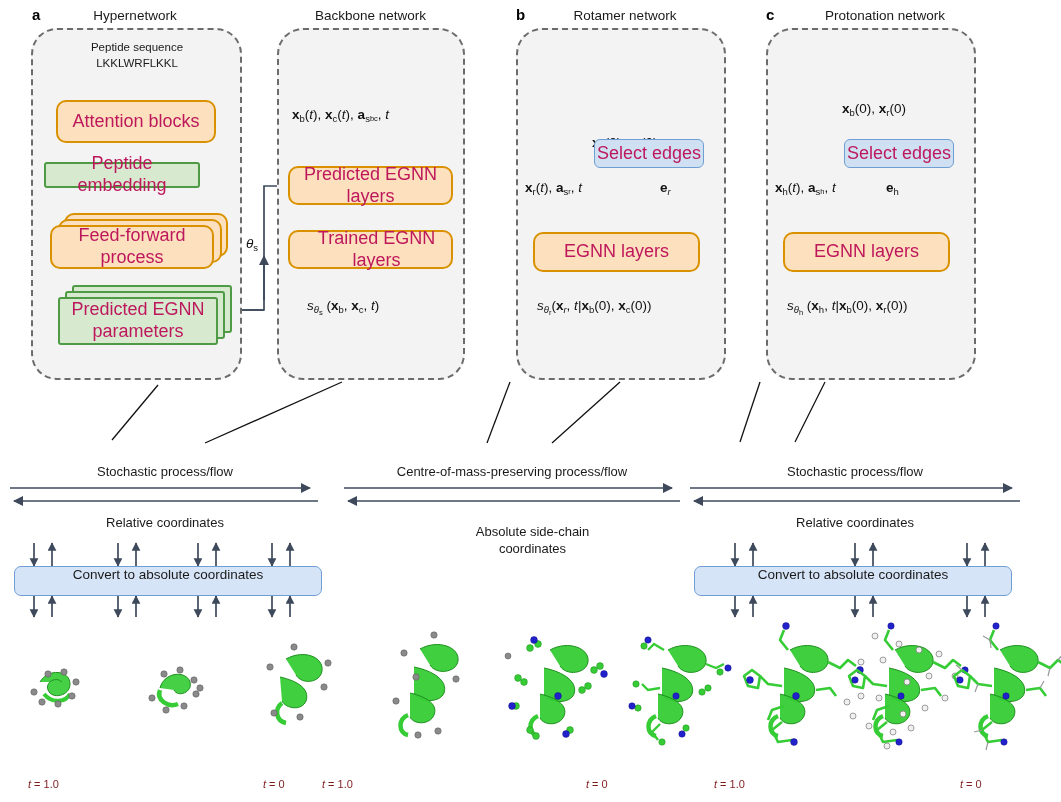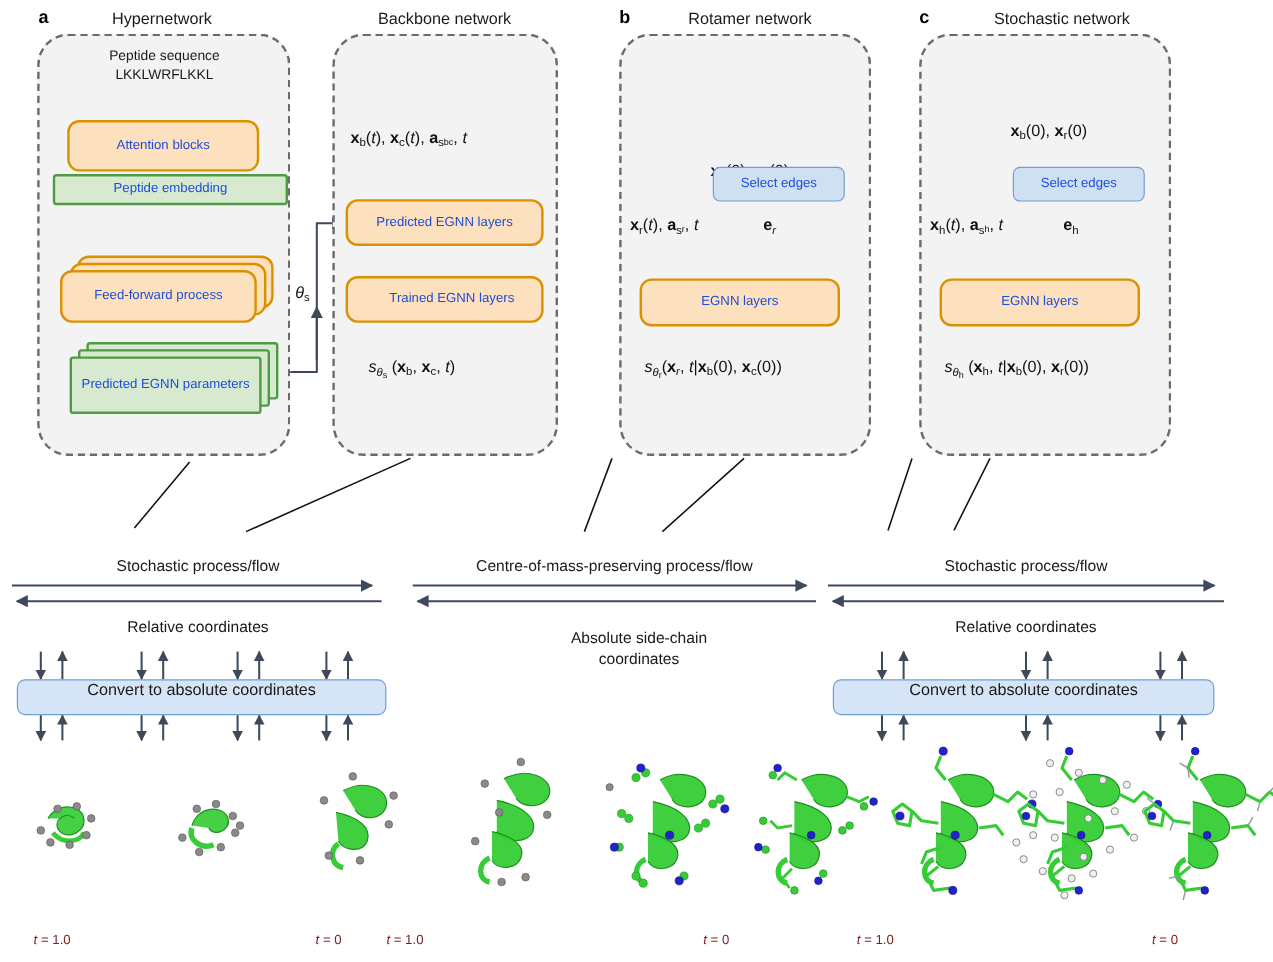--- a/index.html
+++ b/index.html
@@ -242,7 +242,7 @@
 </div>
 
 <div class="panel-letter abs" style="left:766px;top:6px;">c</div>
-<div class="panel-title abs" style="left:795px;top:8px;width:180px;">Stochastic network</div>
+<div class="panel-title abs" style="left:795px;top:8px;width:180px;">Protonation network</div>
 
 <div class="dashed-panel" style="left:766px;top:28px;width:210px;height:352px;"></div>
 

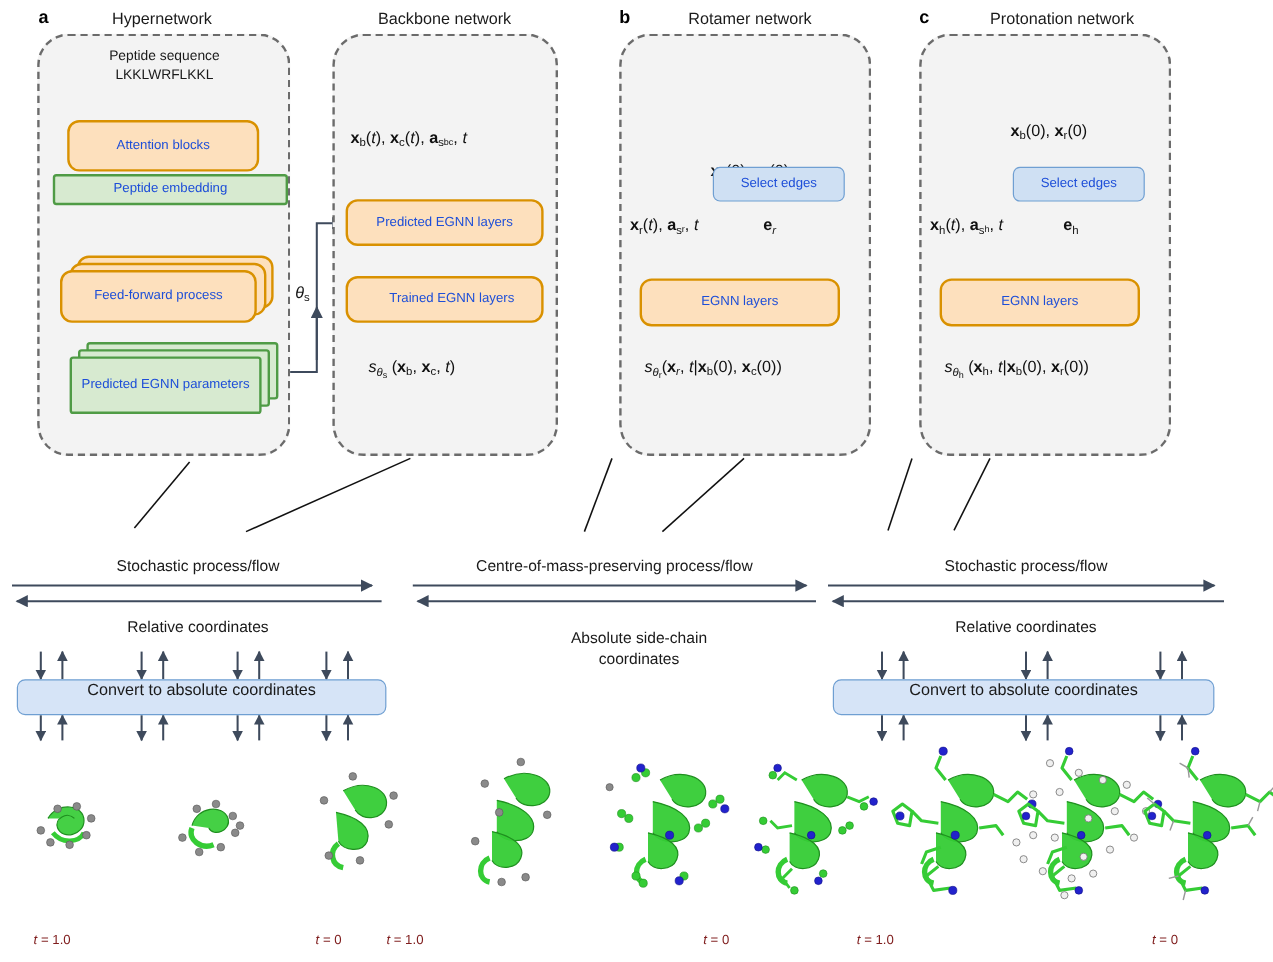--- a/index.html
+++ b/index.html
@@ -20,7 +20,7 @@
   .nodebox{
     position:absolute;box-sizing:border-box;display:flex;
     align-items:center;justify-content:center;text-align:center;
-    font-size:11px;color:#1d4ed8;line-height:1.22;
+    font-size:18px;color:#be185d;line-height:1.22;
   }
   .orange{background:#fde0bd;border:2px solid #d99100;border-radius:10px;}
   .green{background:#d7ead0;border:2px solid #4f9b45;border-radius:3px;}

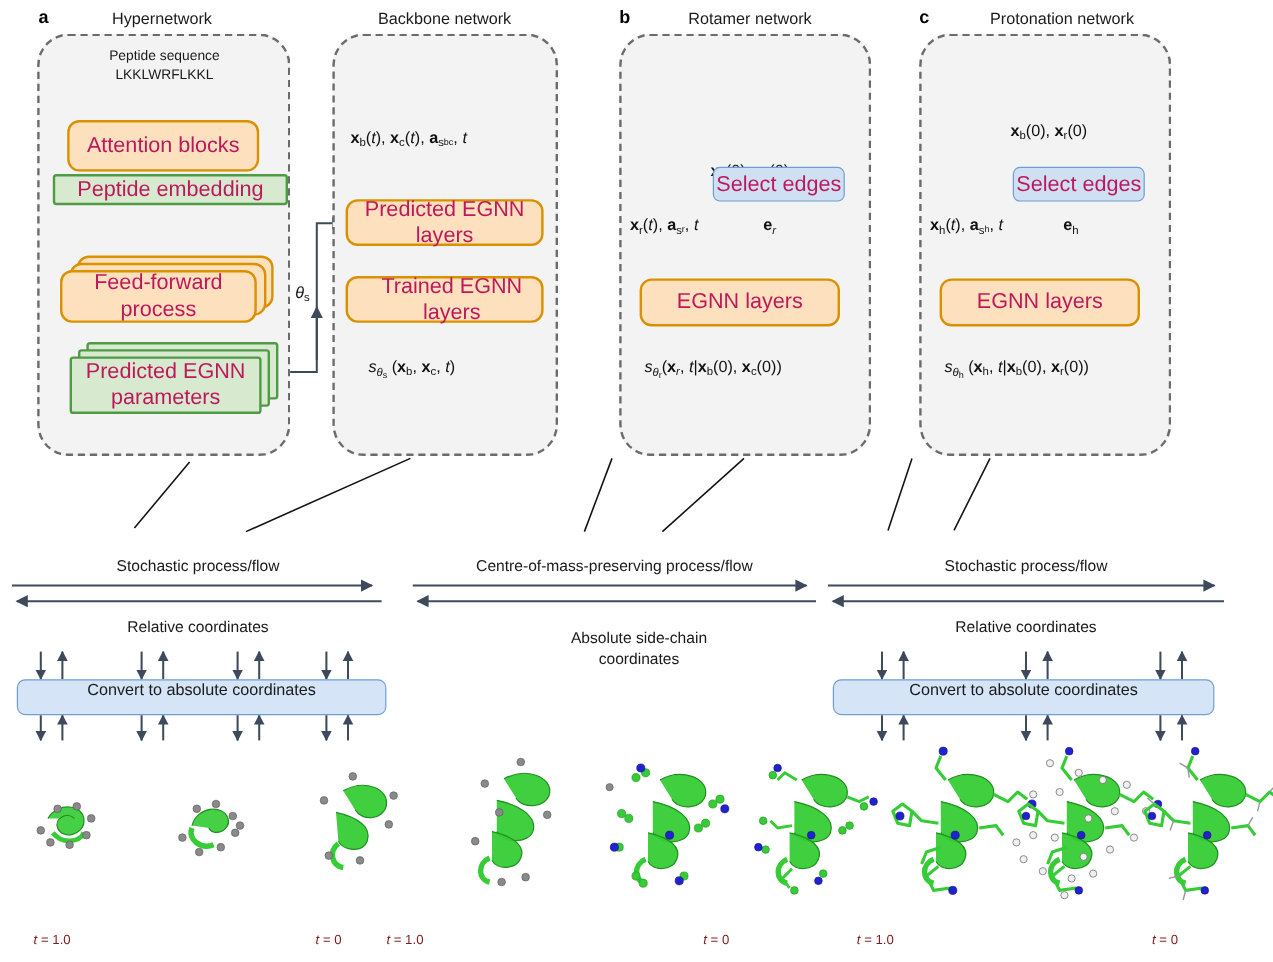--- a/index.html
+++ b/index.html
@@ -178,7 +178,7 @@
   <span>Attention blocks</span>
 </div>
 
-<div class="nodebox green" style="left:44px;top:145px;width:196px;height:26px;">
+<div class="nodebox green" style="left:44px;top:162px;width:156px;height:26px;">
   <span>Peptide embedding</span>
 </div>
 

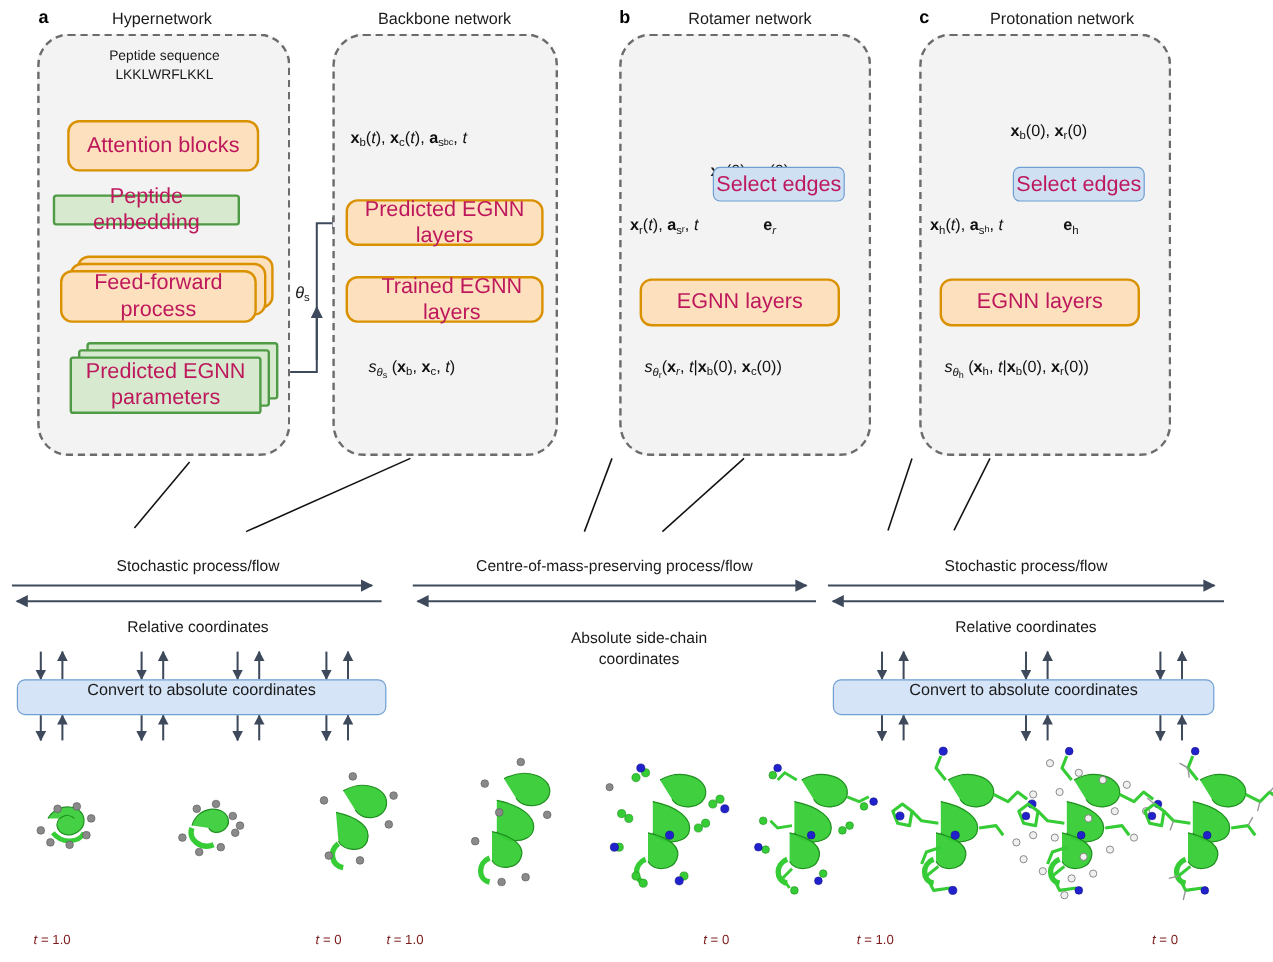--- a/index.html
+++ b/index.html
@@ -229,7 +229,7 @@
 <div class="math" style="left:525px;top:180px;">
   <b>x</b><span class="sub">r</span>(<i>t</i>), <b>a</b><span class="sub">s</span><span class="sub2">r</span>, <i>t</i>
 </div>
-<div class="math" style="left:636px;top:180px;text-align:right;">
+<div class="math" style="left:660px;top:180px;text-align:right;">
   <b>e</b><span class="sub"><i>r</i></span>
 </div>
 

